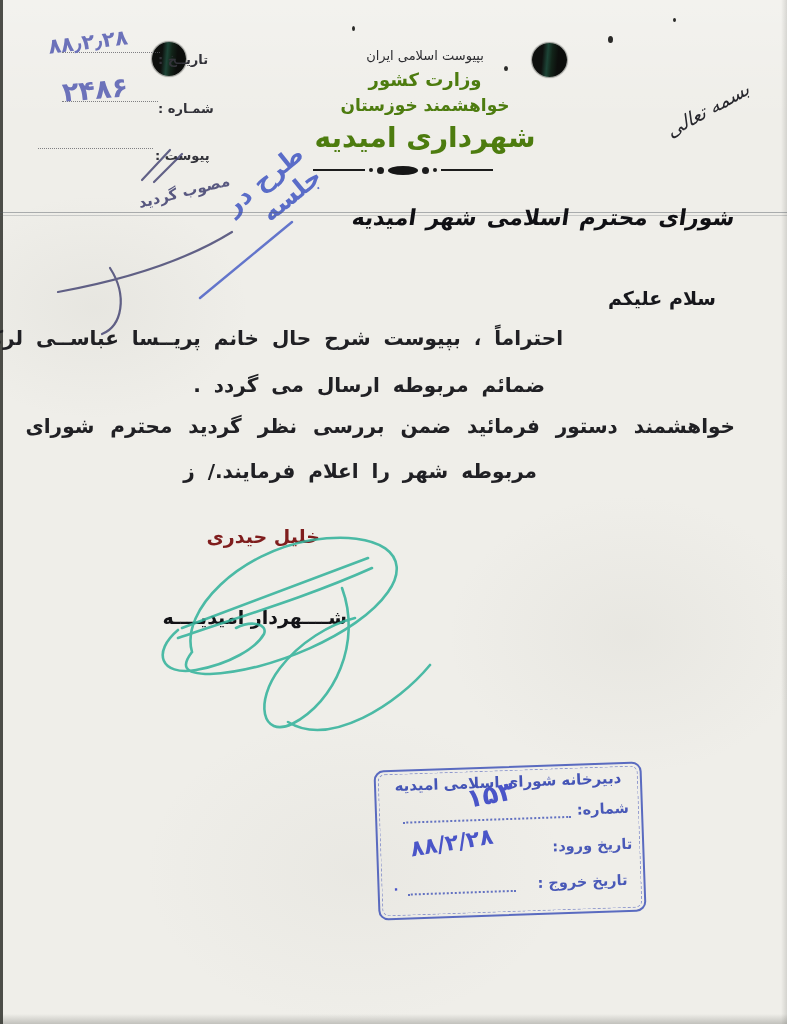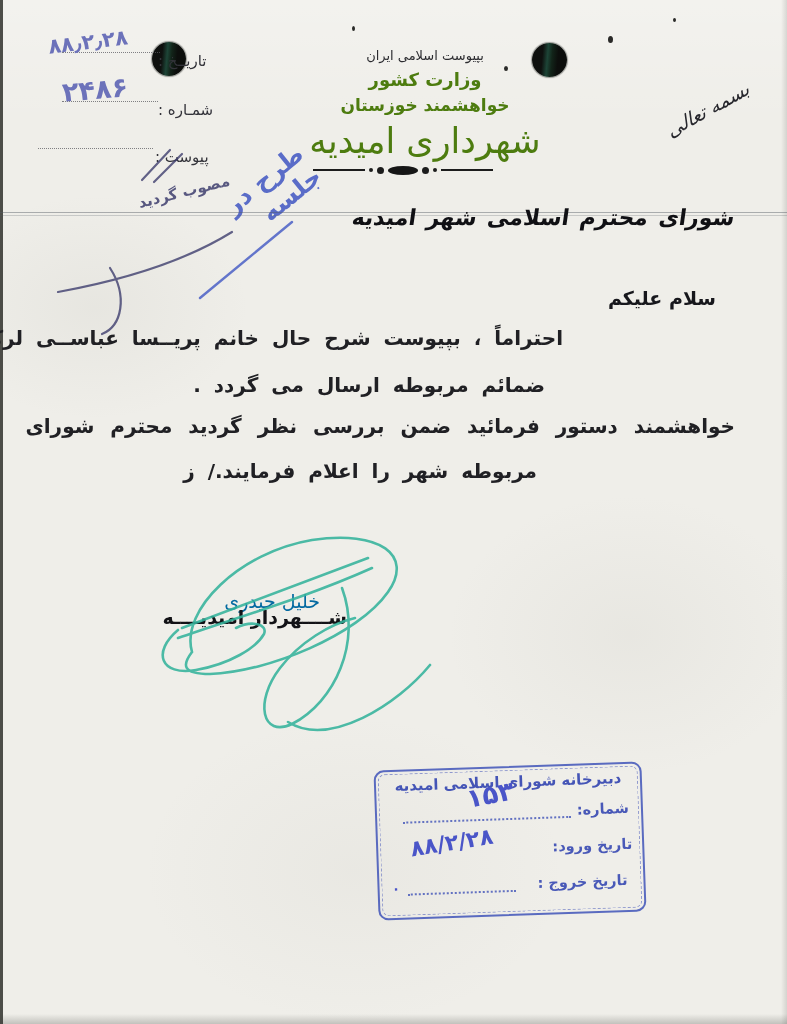--- a/index.html
+++ b/index.html
@@ -47,7 +47,7 @@
     color:#26262c;transform:rotate(-29deg) skewX(-8deg);letter-spacing:0px;text-align:center;}
 
   
-  .fld-label{font-size:15px;font-weight:normal;color:#33333a;}
+  .fld-label{font-size:13px;font-weight:bold;color:#33333a;}
   .leader{border-bottom:1.6px dotted #5a5a60;opacity:.75;}
   .hand-blue{color:#6c72ba;font-weight:bold;}
 

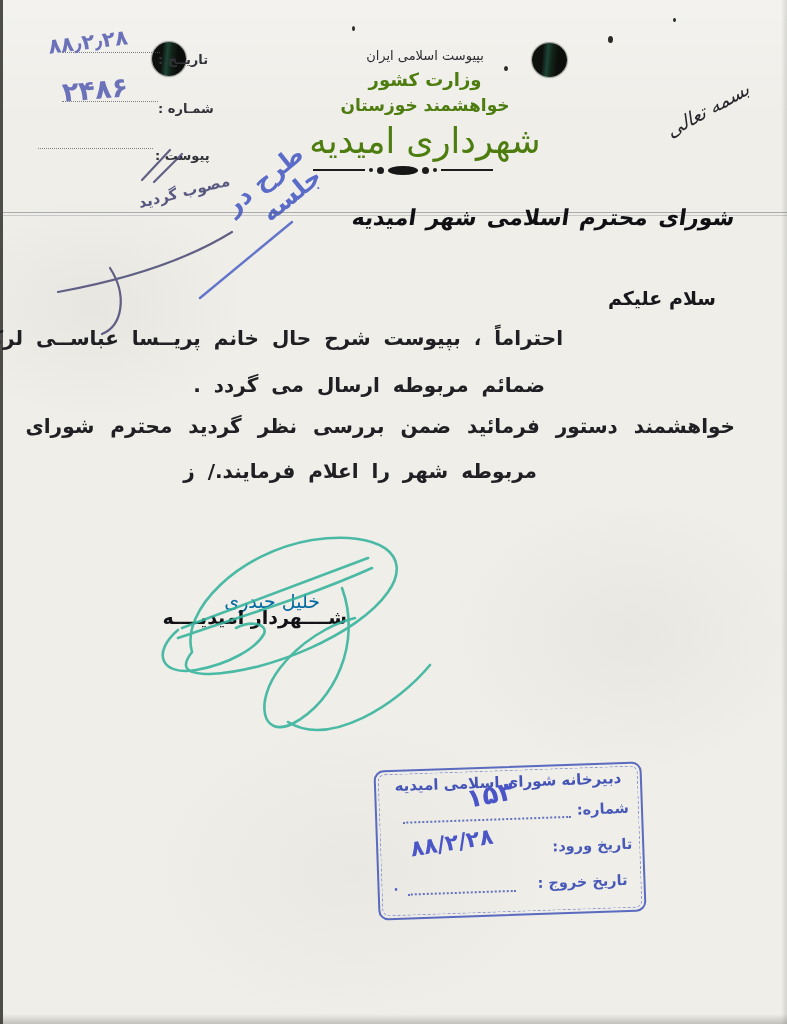--- a/index.html
+++ b/index.html
@@ -29,7 +29,7 @@
   .lh-country{top:48px;font-size:13px;letter-spacing:1px;color:#2c2c30;}
   .lh-ministry{top:69px;font-size:18px;font-weight:bold;}
   .lh-gov{top:95px;font-size:17px;font-weight:bold;}
-  .lh-city{top:121px;font-size:35px;font-weight:normal;letter-spacing:1px;}
+  .lh-city{top:121px;font-size:28px;font-weight:bold;letter-spacing:1px;}
   .ornament{top:164px;left:313px;width:180px;height:12px;display:flex;align-items:center;justify-content:center;gap:4px;}
   .orn-line{height:2px;background:#1c1c1c;flex:0 0 52px;}
   .orn-dot{width:4px;height:4px;border-radius:50%;background:#1c1c1c;}

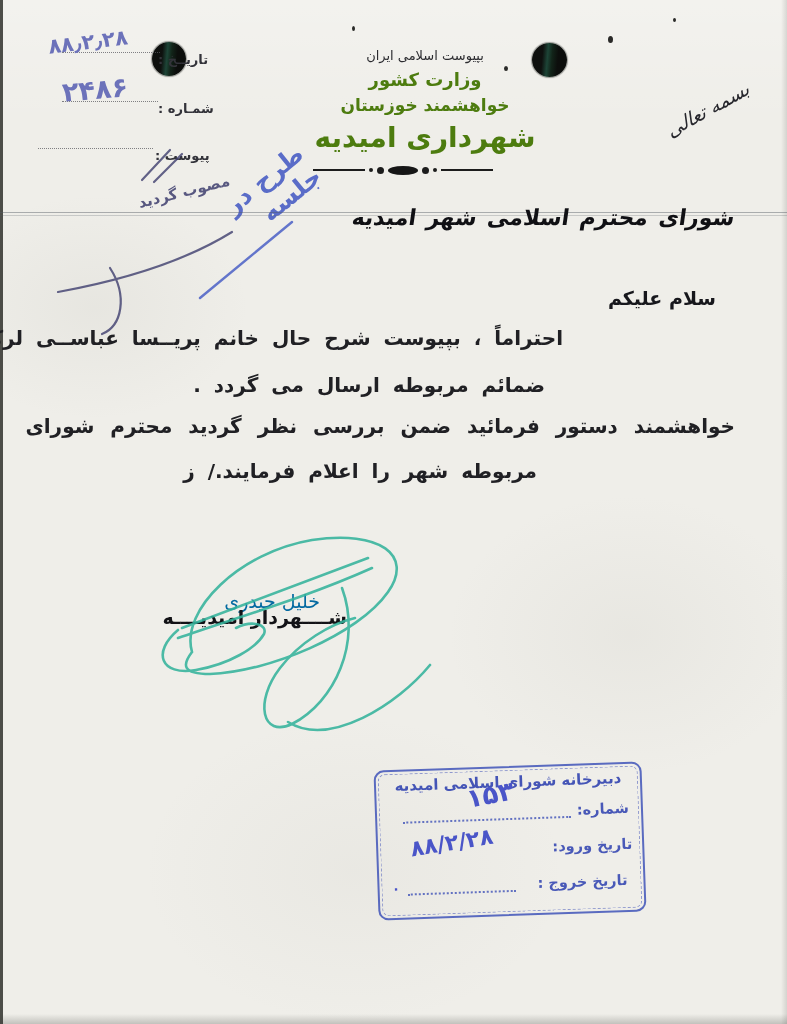--- a/index.html
+++ b/index.html
@@ -66,7 +66,7 @@
   .bl4{right:250px;top:459px;}
 
   
-  .sig-name{right:467px;top:590px;font-size:19px;font-weight:normal;color:#0369a1;}
+  .sig-name{right:467px;top:525px;font-size:19px;font-weight:bold;color:#7f1d1d;}
   .sig-title{right:440px;top:606px;font-size:19px;font-weight:bold;color:#121216;}
   .sig-svg{left:130px;top:500px;}
 

